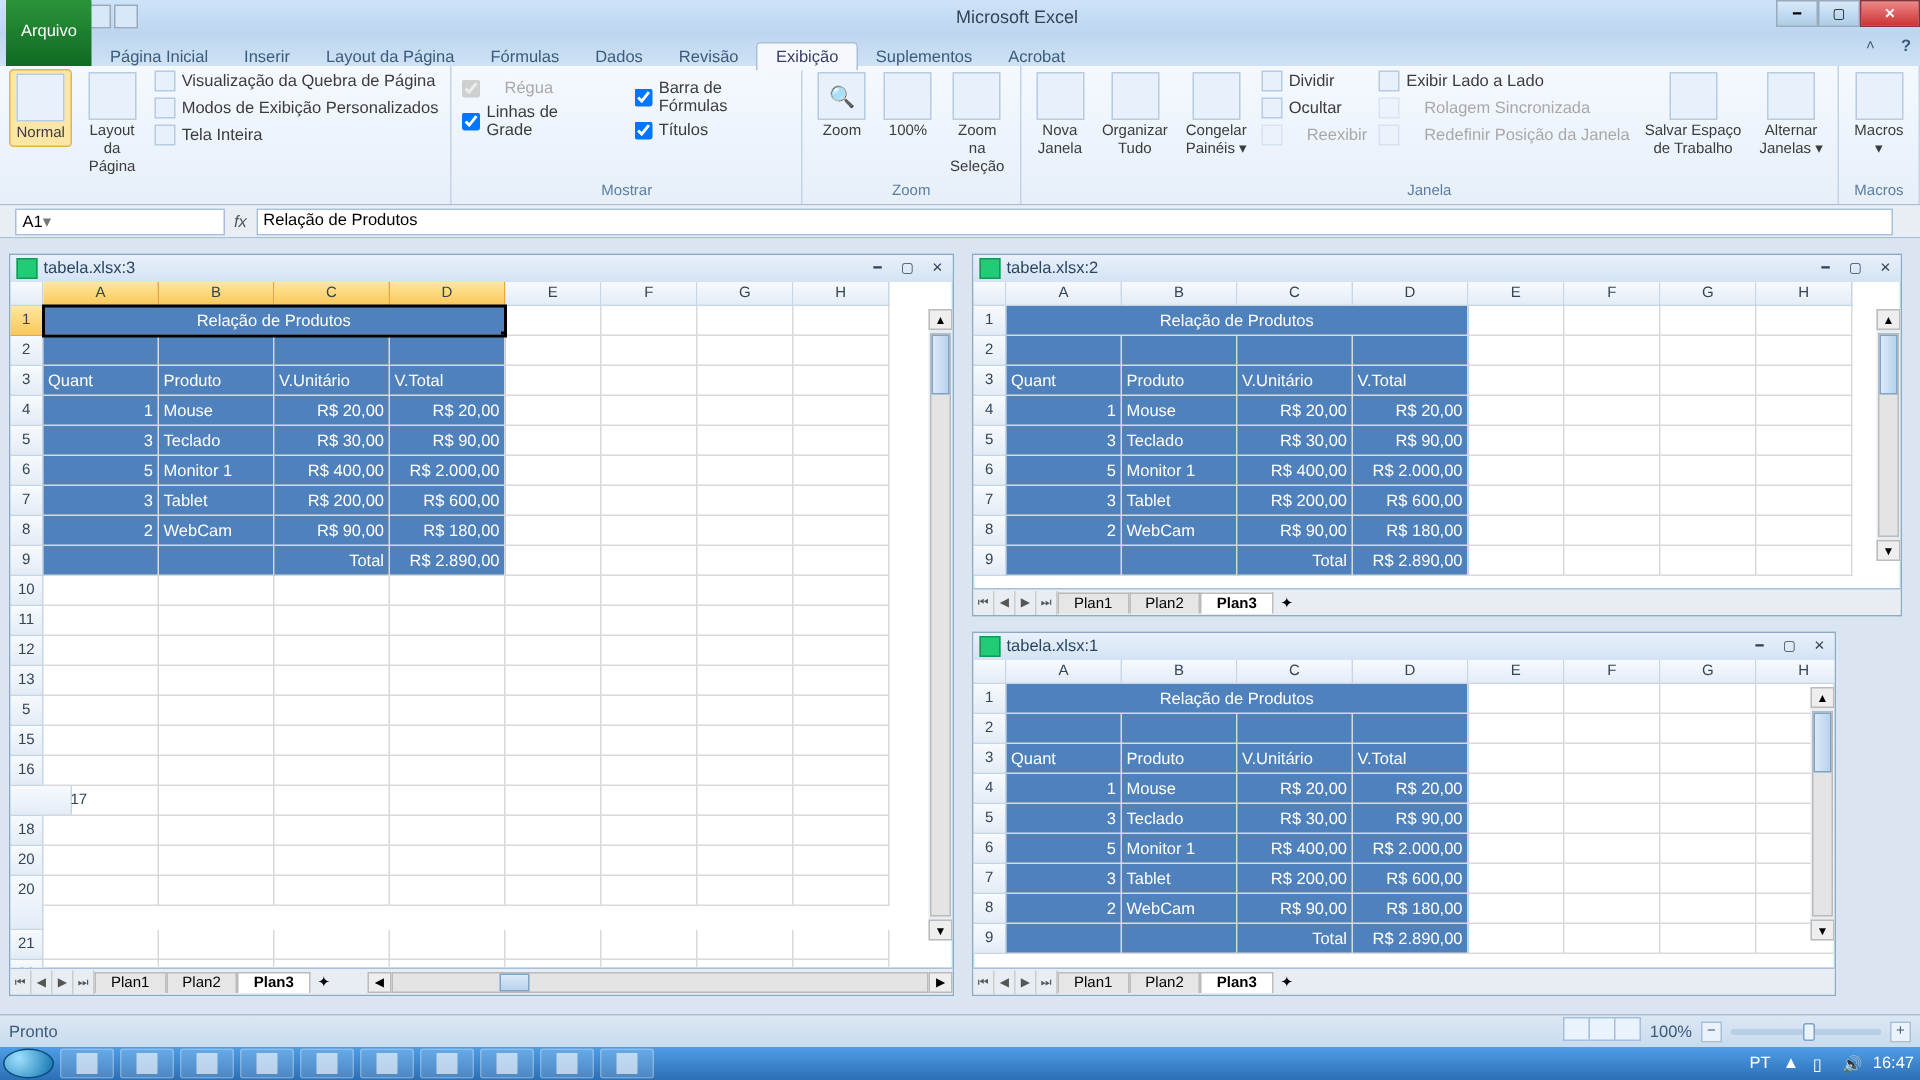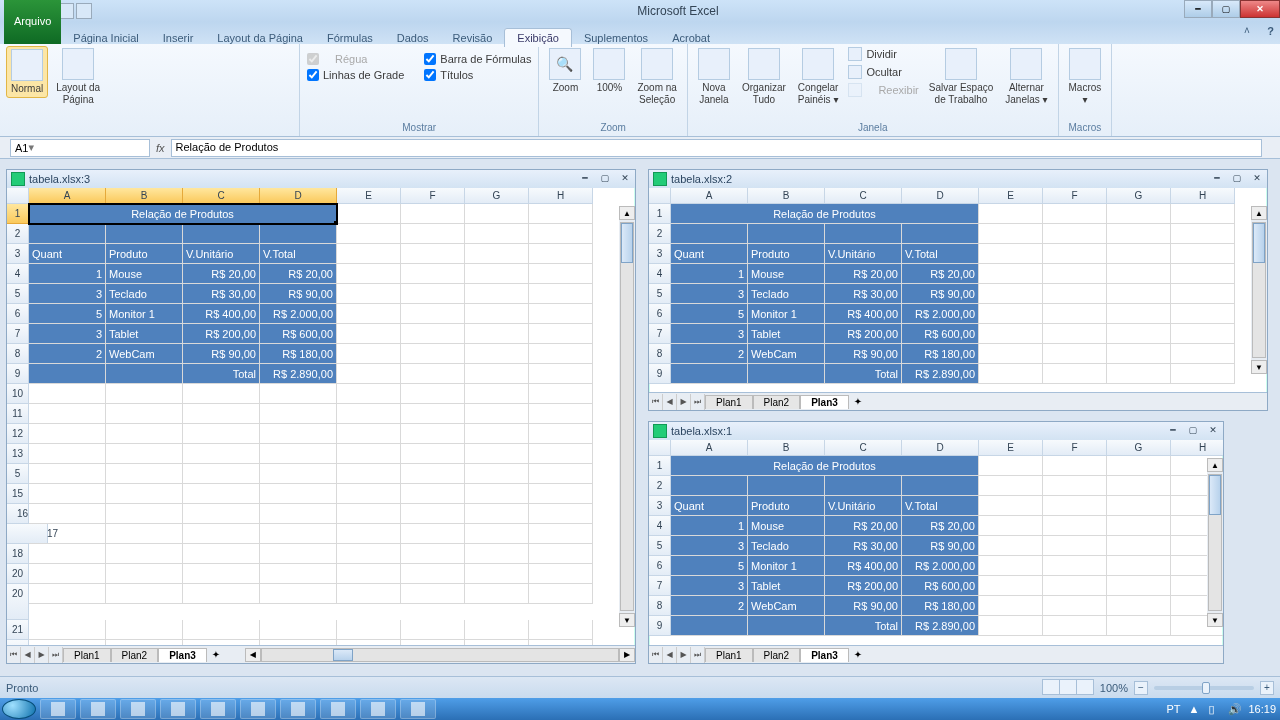--- a/index.html
+++ b/index.html
@@ -138,6 +138,20 @@
         <div class="lbl" style="white-space:pre-line">Layout da
 Página</div>
       </div>
+      <div class="smallstack">
+        <div class="smallitem">
+            <span class="sico"></span>
+            <span>Visualização da Quebra de Página</span>
+          </div>
+        <div class="smallitem">
+            <span class="sico"></span>
+            <span>Modos de Exibição Personalizados</span>
+          </div>
+        <div class="smallitem">
+            <span class="sico"></span>
+            <span>Tela Inteira</span>
+          </div>
+      </div>
     </div>
   </div>
 

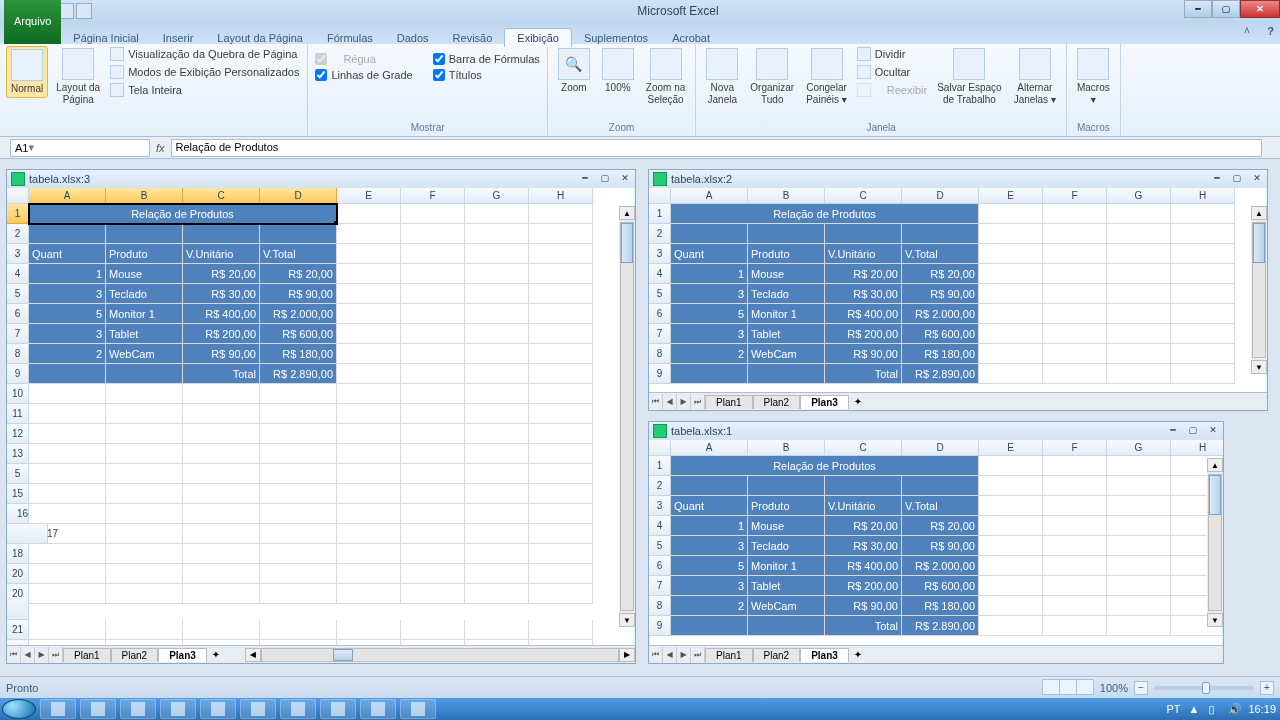--- a/index.html
+++ b/index.html
@@ -231,6 +231,20 @@
             <span>Reexibir</span>
           </div>
       </div>
+      <div class="smallstack">
+        <div class="smallitem">
+            <span class="sico"></span>
+            <span>Exibir Lado a Lado</span>
+          </div>
+        <div class="smallitem disabled">
+            <span class="sico"></span>
+            <span>Rolagem Sincronizada</span>
+          </div>
+        <div class="smallitem disabled">
+            <span class="sico"></span>
+            <span>Redefinir Posição da Janela</span>
+          </div>
+      </div>
       <div class="bigbtn">
           <div class="ico"></div>
           <div class="lbl" style="white-space:pre-line">Salvar Espaço

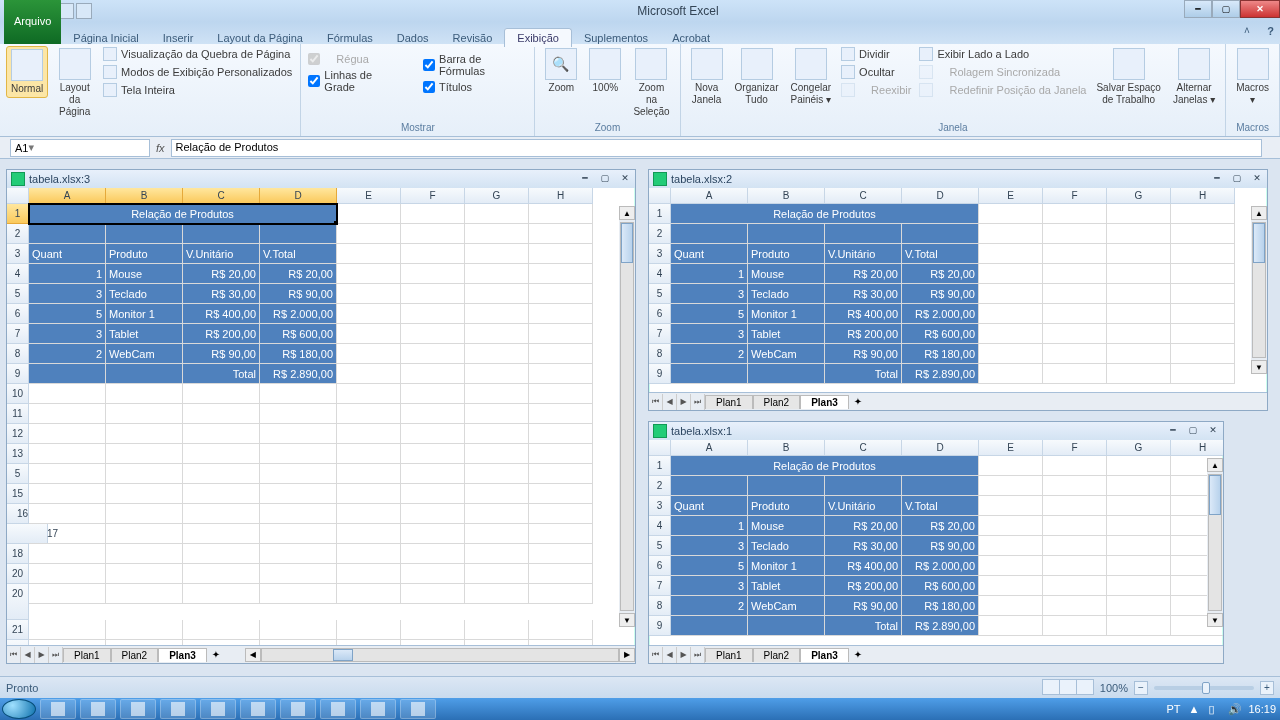--- a/index.html
+++ b/index.html
@@ -435,7 +435,7 @@
           <div class="cell"></div>
           <div class="cell"></div>
           <div class="cell"></div>
-          <div class="rowhead" style="height: 20px; line-height: 20px; text-align: right;">16</div>
+          <div class="rowhead" style="height: 20px; line-height: 20px;">16</div>
           <div class="cell"></div>
           <div class="cell"></div>
           <div class="cell"></div>

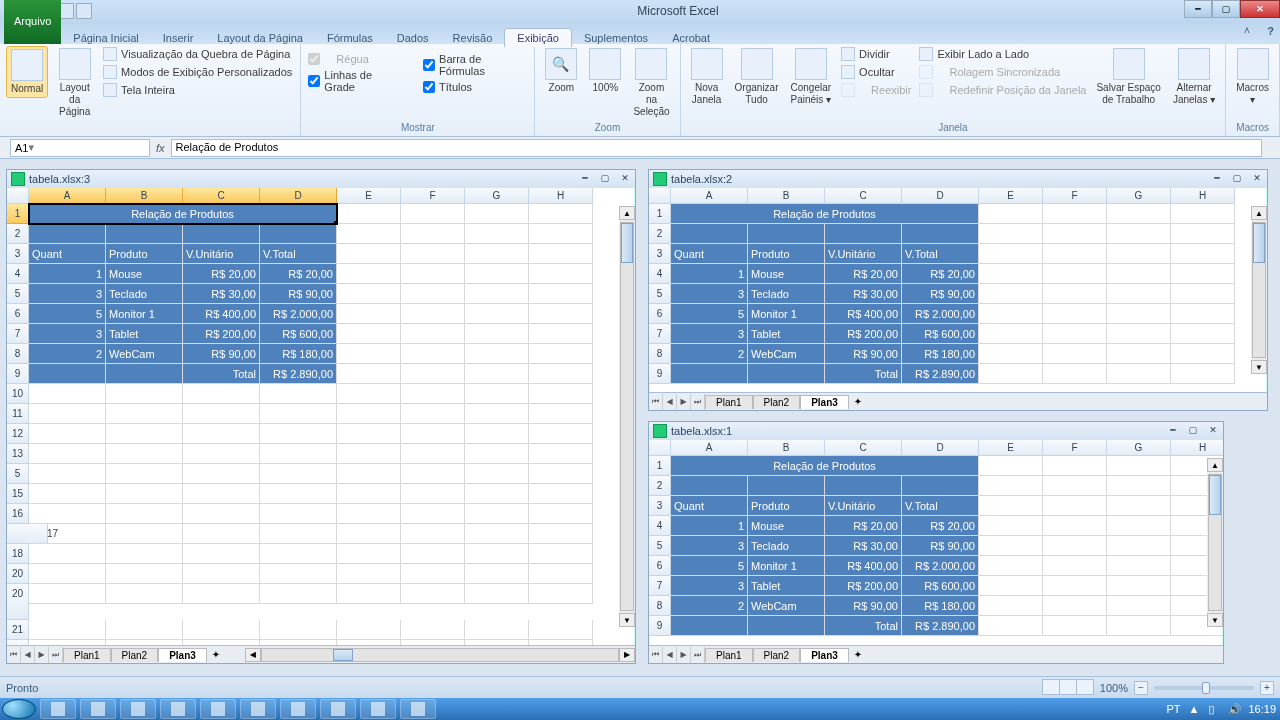--- a/index.html
+++ b/index.html
@@ -823,7 +823,7 @@
     <span class="ticon">▲</span>
     <span class="ticon">▯</span>
     <span class="ticon">🔊</span>
-    <span>16:19</span>
+    <span>16:47</span>
   </div>
 </div>
 

